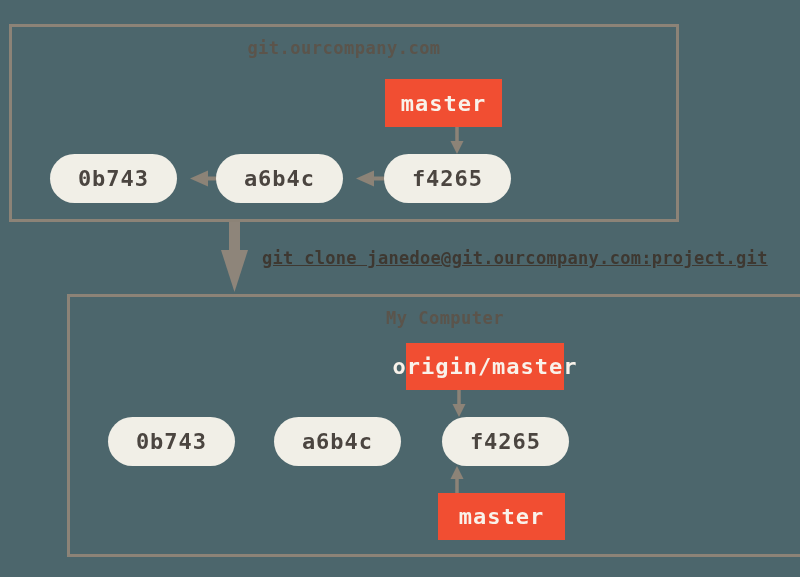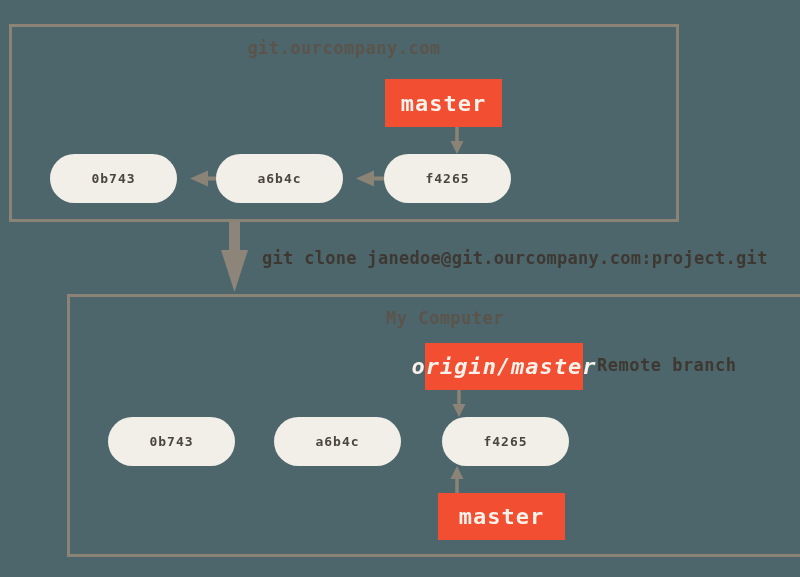--- a/index.html
+++ b/index.html
@@ -74,7 +74,7 @@
     display: flex;
     align-items: center;
     justify-content: center;
-    font-size: 13px;
+    font-size: 22px;
     font-weight: bold;
     letter-spacing: 1px;
     z-index: 3;

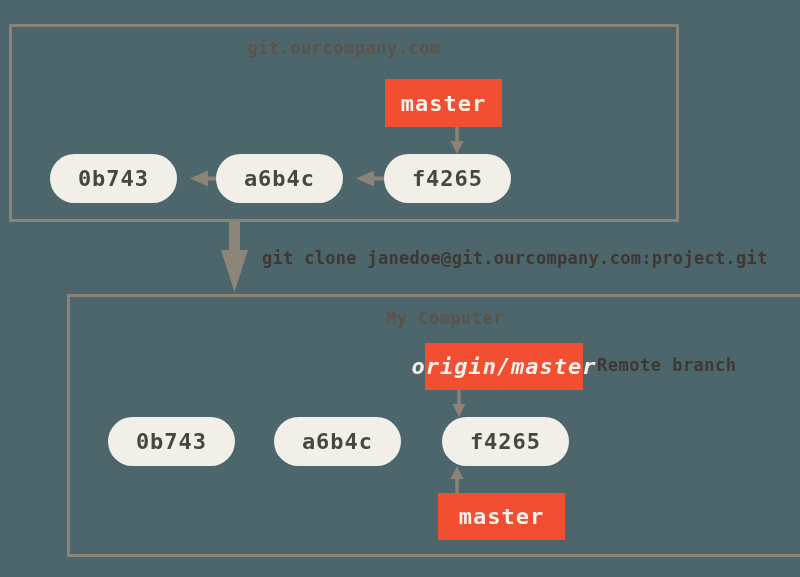--- a/index.html
+++ b/index.html
@@ -110,6 +110,7 @@
     color: var(--color-label_text);
     white-space: nowrap;
     z-index: 3;
+    text-decoration: underline;
   }
   .arrow-line { stroke: var(--color-arrow); stroke-width: 4; fill: none; }
   .arrow-line.thin { stroke-width: 3.5; }

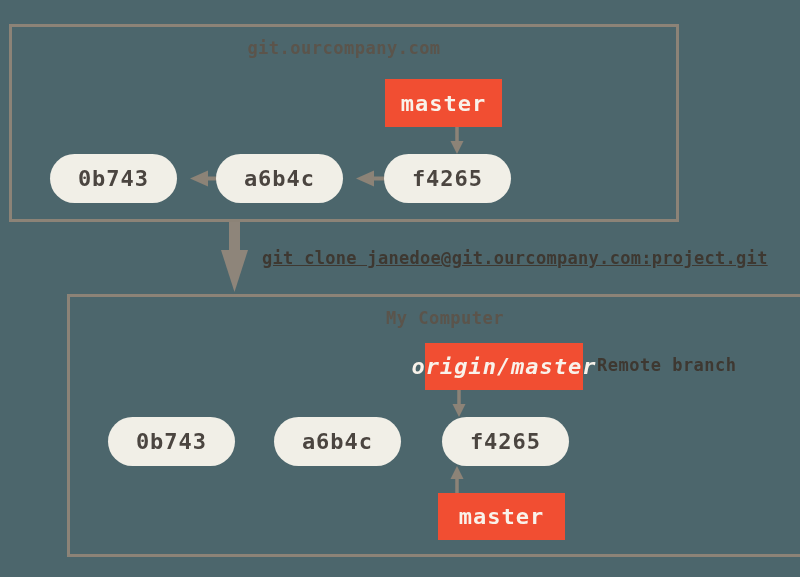--- a/index.html
+++ b/index.html
@@ -85,7 +85,7 @@
   .remote .pill-2 { left: 204px; top: 127px; }
   .remote .pill-3 { left: 372px; top: 127px; }
   
-  .local .branch-origin { left: 355px; top: 46px;  width: 158px; height: 47px; font-style: italic; }
+  .local .branch-origin { left: 336px; top: 46px;  width: 158px; height: 47px; }
   .local .branch-local  { left: 368px; top: 196px; width: 127px; height: 47px; }
   .local .pill-1 { left: 38px;  top: 120px; }
   .local .pill-2 { left: 204px; top: 120px; }

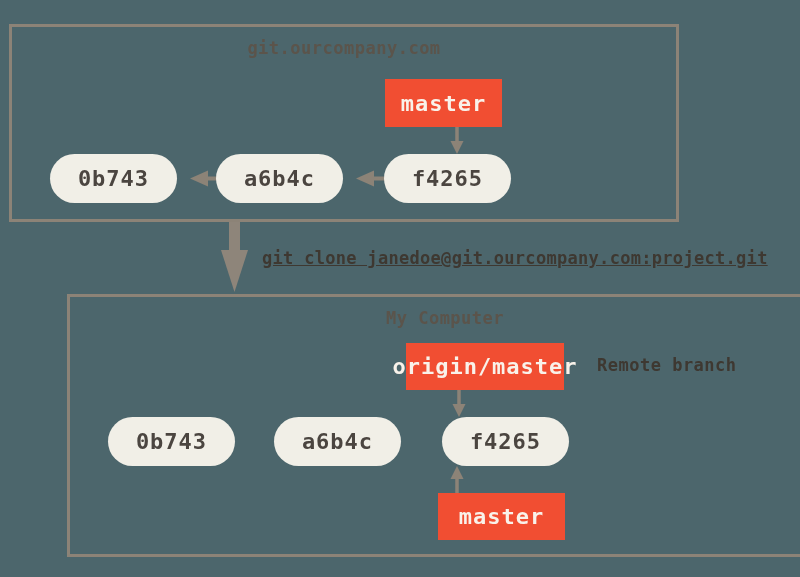--- a/index.html
+++ b/index.html
@@ -178,7 +178,6 @@
   <section class="repo-box local">
     <div class="repo-title">My Computer</div>
     <div class="branch-box branch-origin">origin/master</div>
-    <div class="annotation annotation-remote">Remote branch</div>
     <div class="commit-pill pill-1">0b743</div>
     <div class="commit-pill pill-2">a6b4c</div>
     <div class="commit-pill pill-3">f4265</div>

